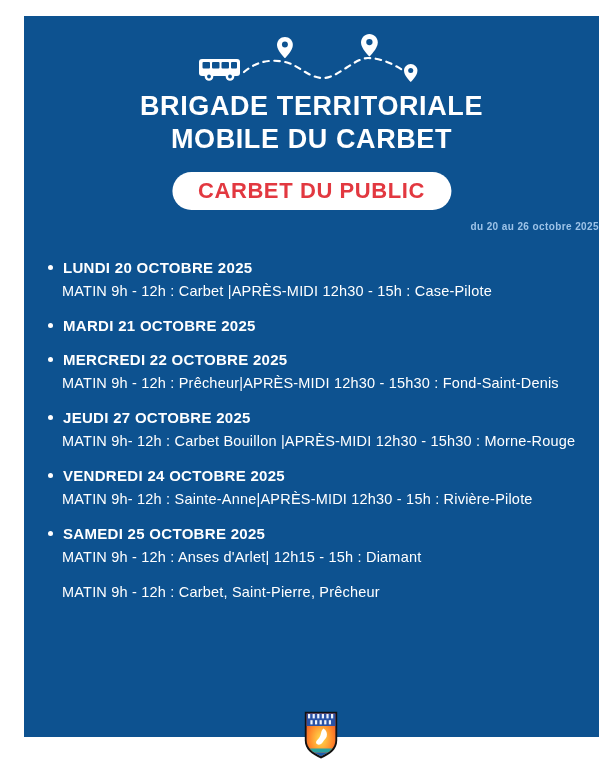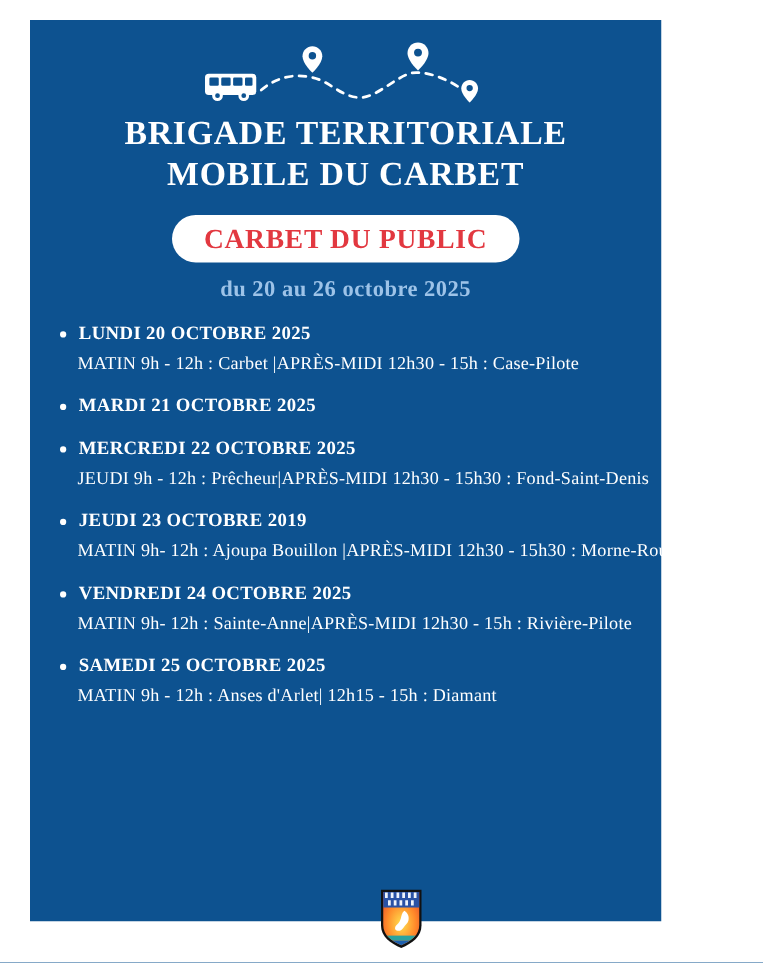--- a/index.html
+++ b/index.html
@@ -19,9 +19,8 @@
   .panel{
     position:absolute;
     left:24px; top:16px;
-    width:505px; height:721px;
+    width:575px; height:721px;
     background:var(--panel);
-    font-family:Liberation Serif, serif;
   }
   
   .hero{

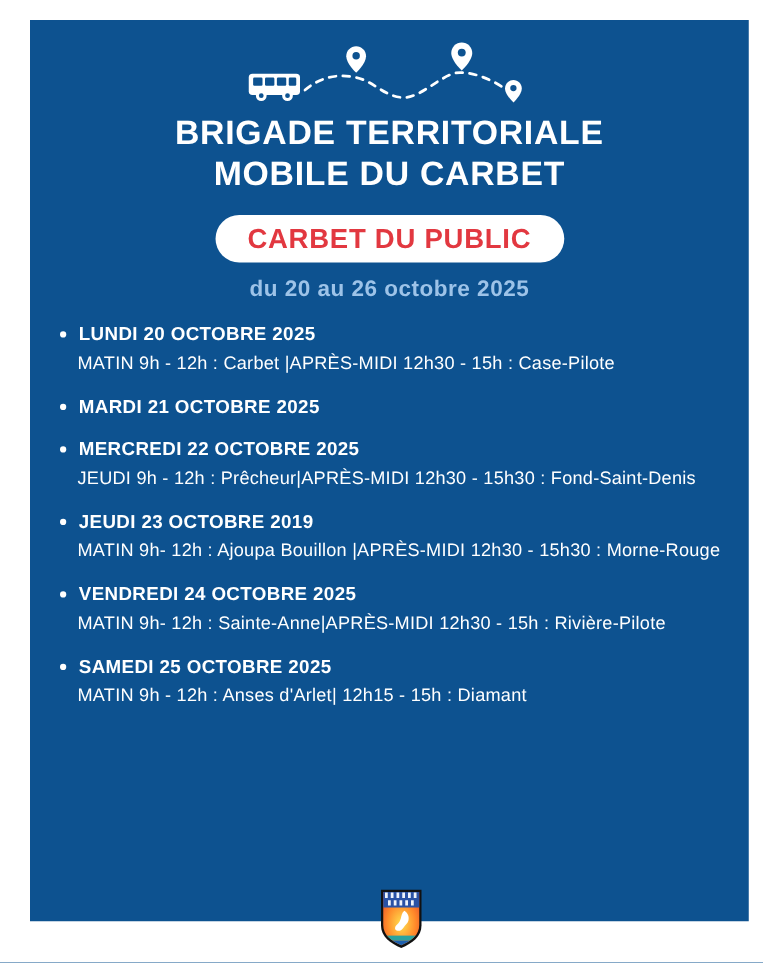--- a/index.html
+++ b/index.html
@@ -63,9 +63,9 @@
     position:absolute;
     left:0; top:205px;
     width:100%;
-    text-align:center;
+    text-align:right;
     color:var(--light-blue);
-    font-size:18px;
+    font-size:10px;
     font-weight:600;
     letter-spacing:.4px;
   }

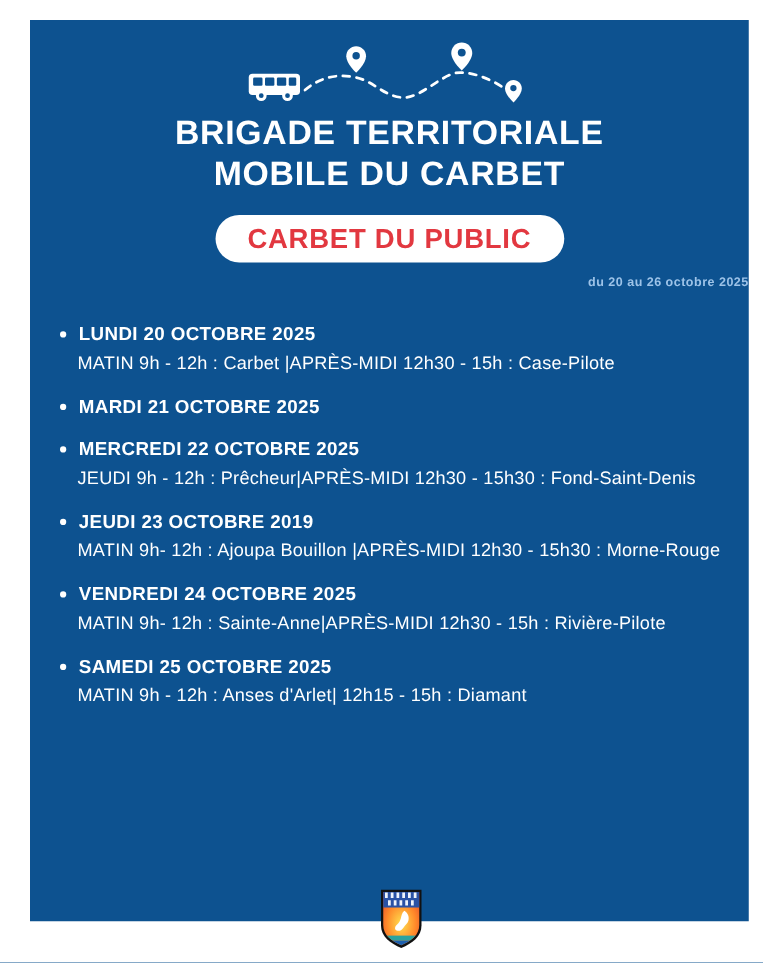--- a/index.html
+++ b/index.html
@@ -178,7 +178,7 @@
       <span class="bullet"></span>
       <span class="day">MERCREDI 22 OCTOBRE 2025</span>
     </div>
-    <div class="detail">JEUDI 9h - 12h : Prêcheur|APRÈS-MIDI 12h30 - 15h30 : Fond-Saint-Denis</div>
+    <div class="detail">MATIN 9h - 12h : Prêcheur|APRÈS-MIDI 12h30 - 15h30 : Fond-Saint-Denis</div>
   </div>
 
   <div class="entry">

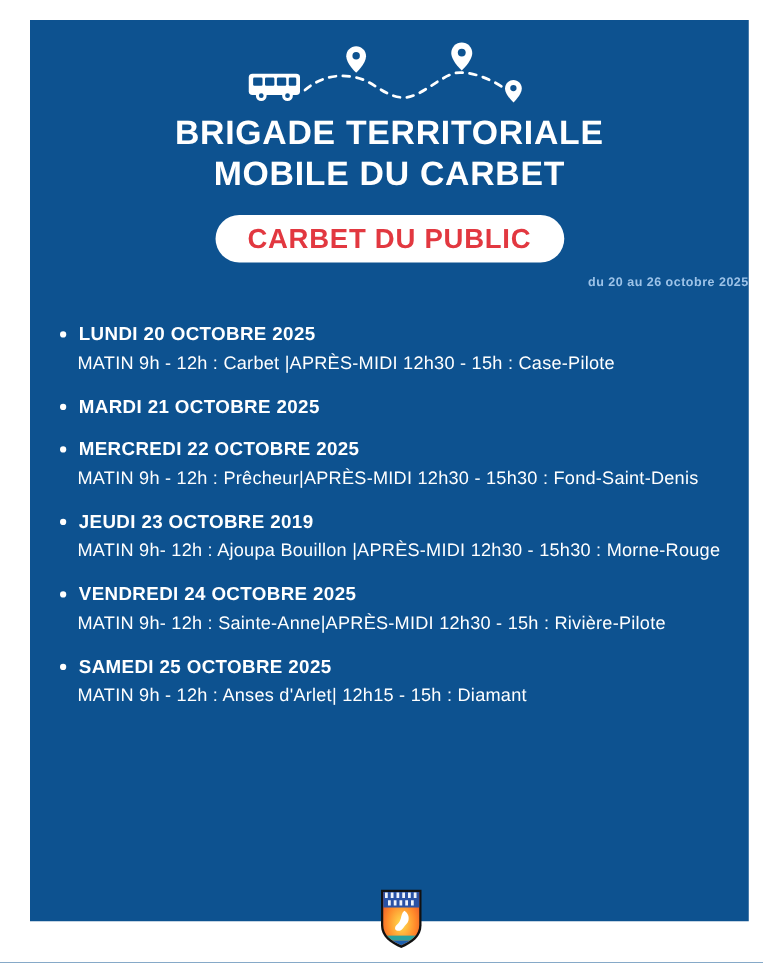--- a/index.html
+++ b/index.html
@@ -184,7 +184,7 @@
   <div class="entry">
     <div class="day-row">
       <span class="bullet"></span>
-      <span class="day">JEUDI 23 OCTOBRE 2019</span>
+      <span class="day">JEUDI 27 OCTOBRE 2025</span>
     </div>
     <div class="detail">MATIN 9h- 12h : Ajoupa Bouillon |APRÈS-MIDI 12h30 - 15h30 : Morne-Rouge</div>
   </div>

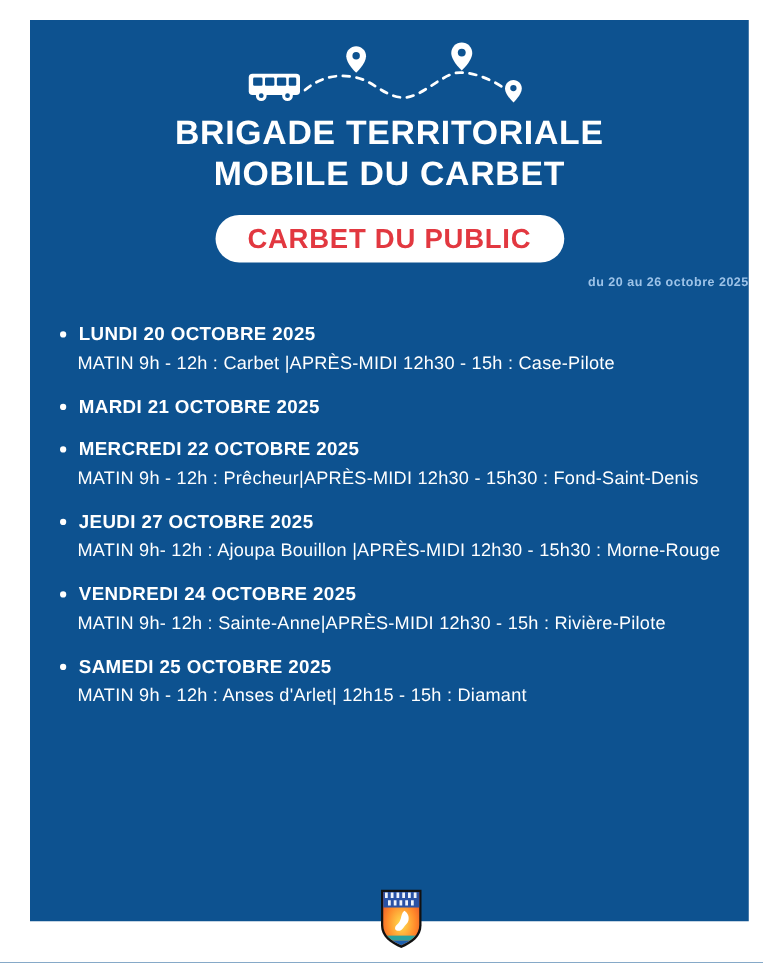--- a/index.html
+++ b/index.html
@@ -186,7 +186,7 @@
       <span class="bullet"></span>
       <span class="day">JEUDI 27 OCTOBRE 2025</span>
     </div>
-    <div class="detail">MATIN 9h- 12h : Ajoupa Bouillon |APRÈS-MIDI 12h30 - 15h30 : Morne-Rouge</div>
+    <div class="detail">MATIN 9h- 12h : Carbet Bouillon |APRÈS-MIDI 12h30 - 15h30 : Morne-Rouge</div>
   </div>
 
   <div class="entry">

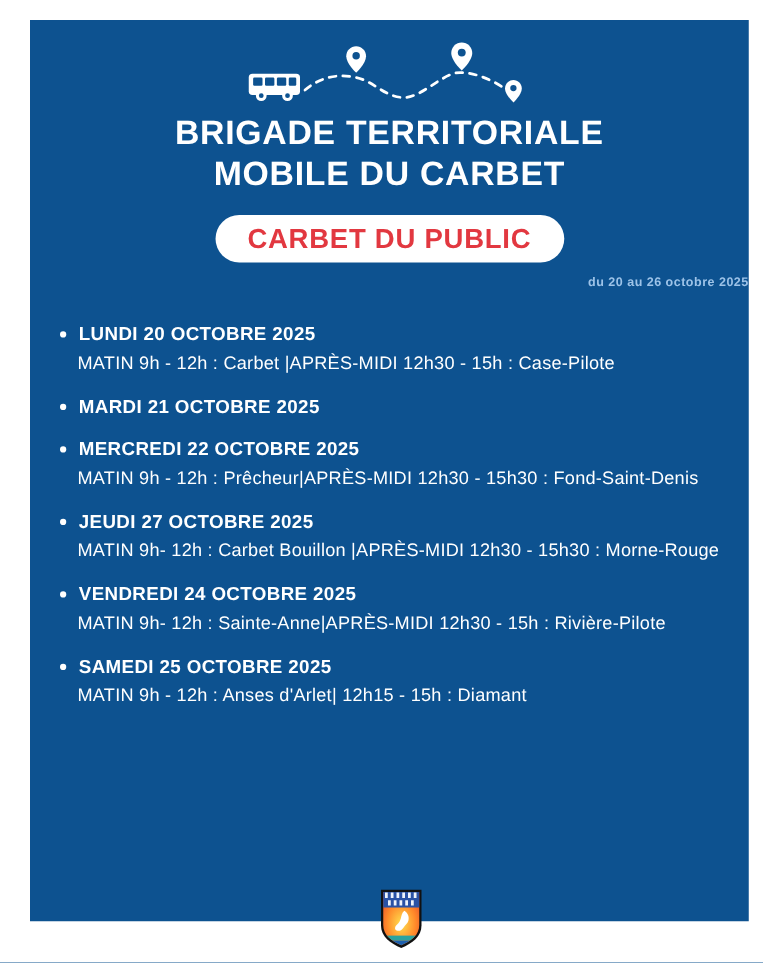--- a/index.html
+++ b/index.html
@@ -206,6 +206,7 @@
   </div>
 
   <div class="entry">
+    <div class="detail">MATIN 9h - 12h : Carbet, Saint-Pierre, Prêcheur</div>
   </div>
 </div>
 

